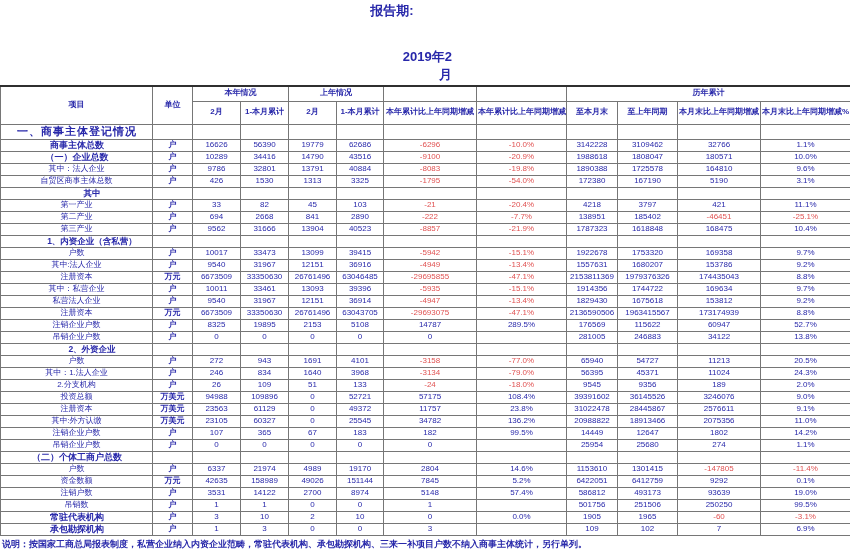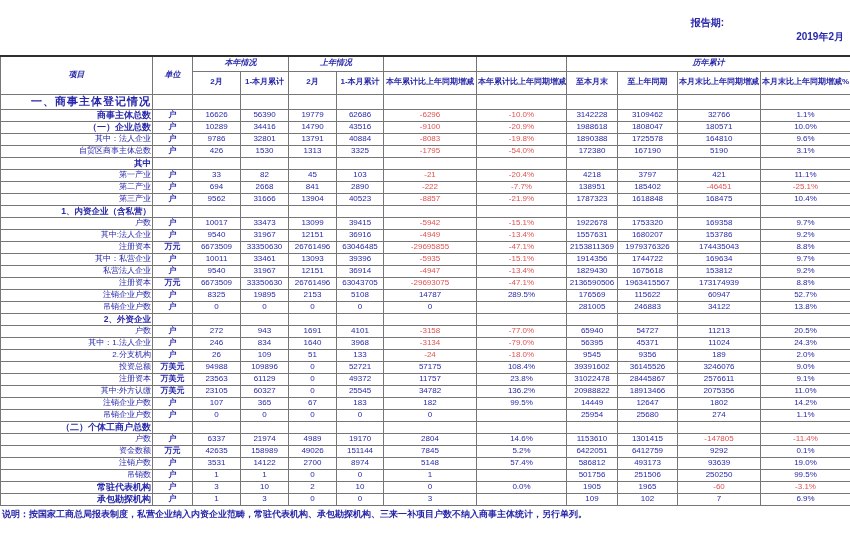--- a/index.html
+++ b/index.html
@@ -15,8 +15,9 @@
   }
   .report-period {
     display:flex; justify-content:flex-end; align-items:center;
-    font-size:10px; font-weight:bold; color:#2828aa;
-    padding:2px 6px 11px 0;
+    font-size:13px; font-weight:bold; color:#2828aa;
+    padding:2px 6px 1px 0;
+    flex-direction:column;
   }
   .report-period .rp-label { margin-right:60px; }
   .report-period .rp-value { width:60px; text-align:right;margin-top:28px; }

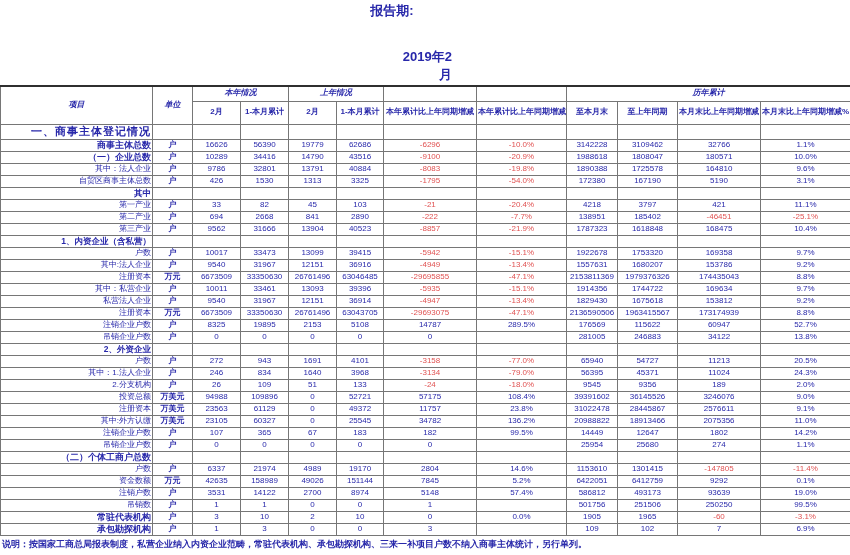--- a/index.html
+++ b/index.html
@@ -34,7 +34,7 @@
     color:#2828aa; font-weight:bold; font-size:8px; text-align:center;
     line-height:1.1;
   }
-  thead tr.h1 th { height:15px;font-style:italic; }
+  thead tr.h1 th { height:15px; }
   thead tr.h2 th { height:23px; }
   tbody td { height:12px; font-size:8px; color:#2828aa; line-height:1; }
   td.c-label { text-align:right; }

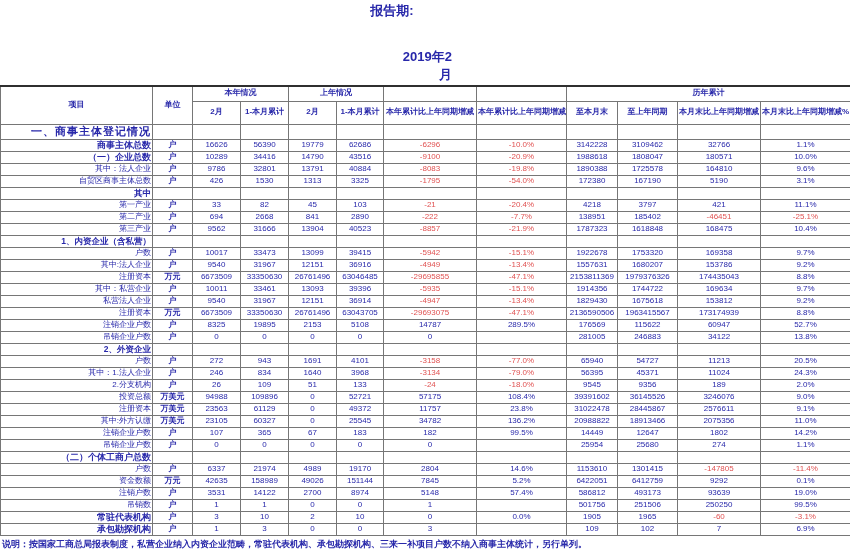--- a/index.html
+++ b/index.html
@@ -37,7 +37,7 @@
   thead tr.h1 th { height:15px; }
   thead tr.h2 th { height:23px; }
   tbody td { height:12px; font-size:8px; color:#2828aa; line-height:1; }
-  td.c-label { text-align:right; }
+  td.c-label { text-align:center; }
   td.c-unit  { text-align:center; font-weight:bold; font-size:8px; }
   td.c-val   { text-align:center; }
   td.c-val.neg { color:#e05252; }

